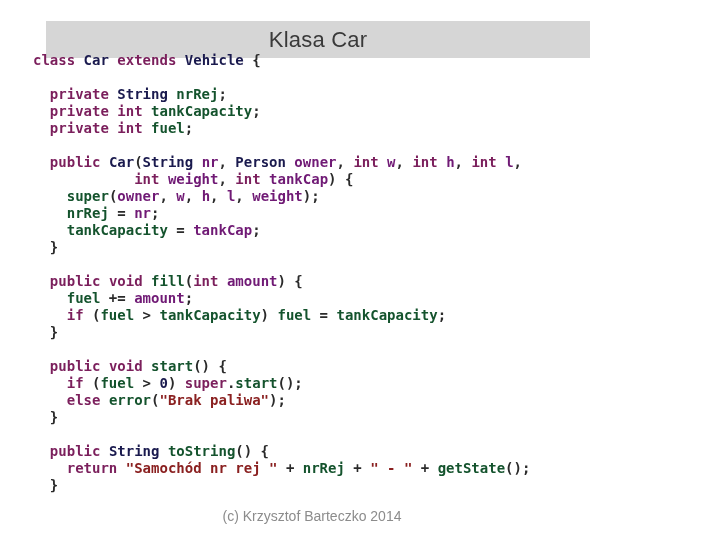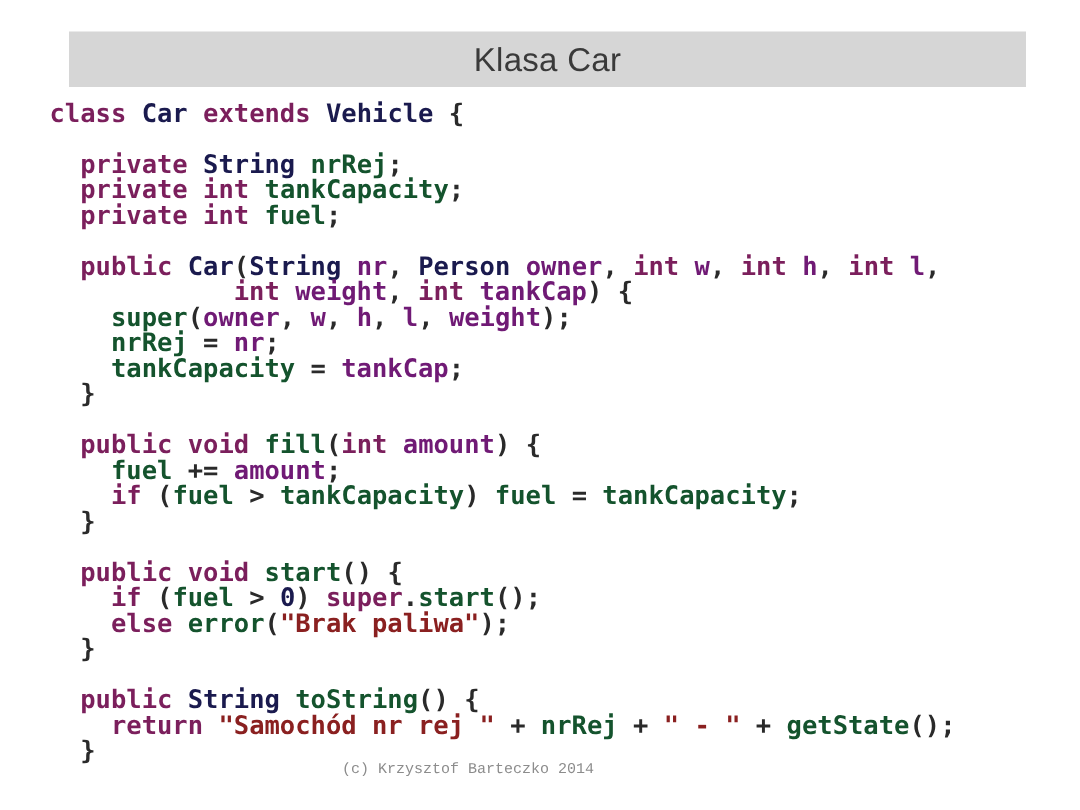--- a/index.html
+++ b/index.html
@@ -26,7 +26,7 @@
     position: absolute;
     left: 46px;
     top: 21px;
-    width: 638px;
+    width: 544px;
     height: 37px;
     background: #d6d6d6;
     display: flex;

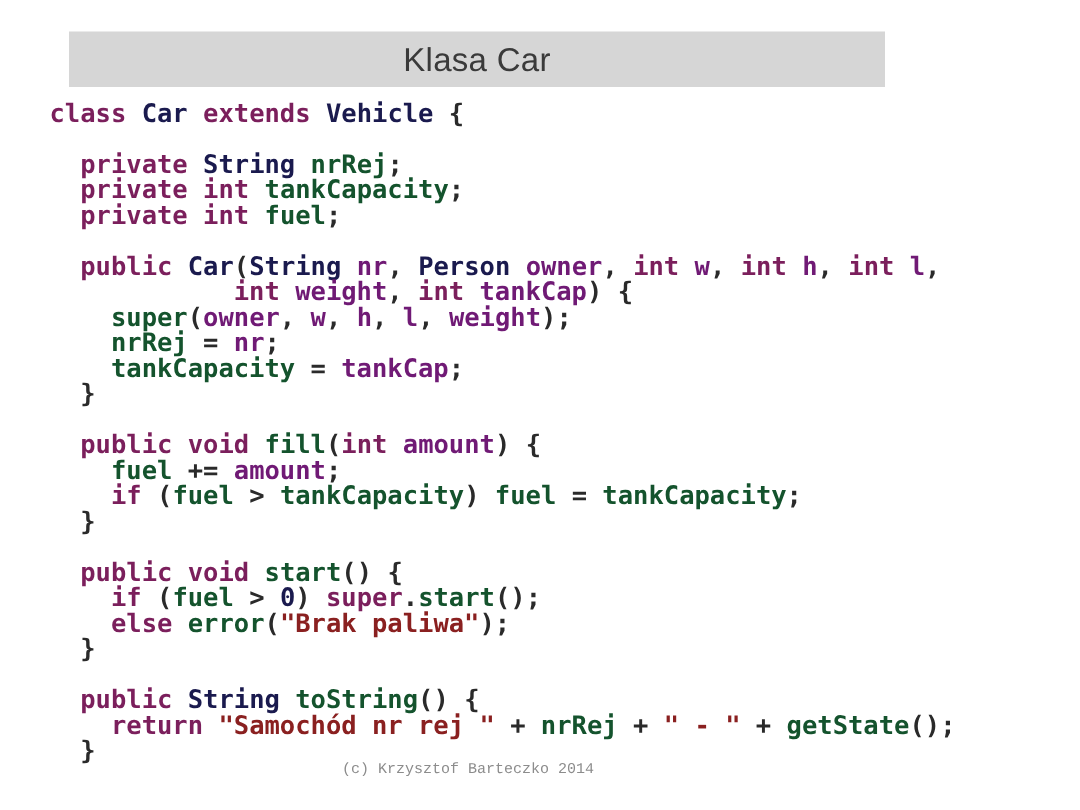--- a/index.html
+++ b/index.html
@@ -46,10 +46,10 @@
   #code-block {
     position: absolute;
     left: 33px;
-    top: 68px;
+    top: 52px;
     width: 660px;
     font-family: "DejaVu Sans Mono", "Liberation Mono", monospace;
-    font-size: 17px;
+    font-size: 14px;
     line-height: 17px;
     white-space: pre;
     font-weight: bold;

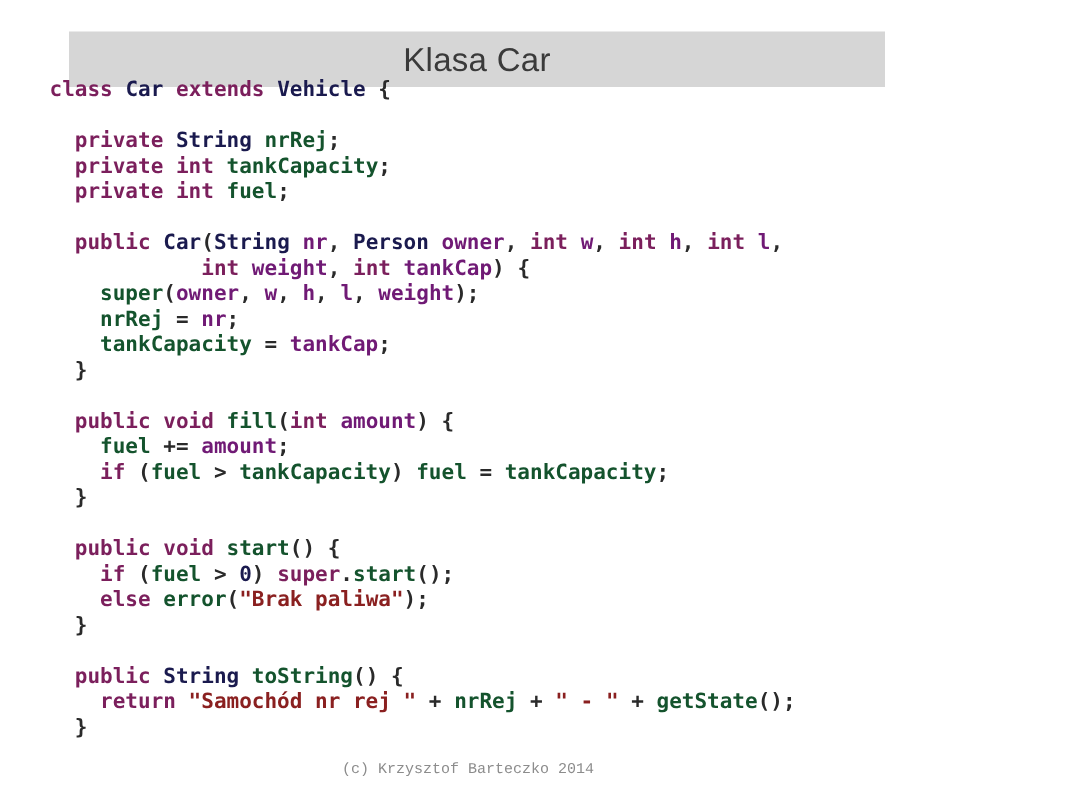--- a/index.html
+++ b/index.html
@@ -78,8 +78,8 @@
     top: 508px;
     width: 624px;
     text-align: center;
-    font-family: Liberation Mono, monospace;
-    font-size: 10px;
+    font-family: Liberation Sans, sans-serif;
+    font-size: 14px;
     color: #8c8c8c;
     white-space: nowrap;
   }

